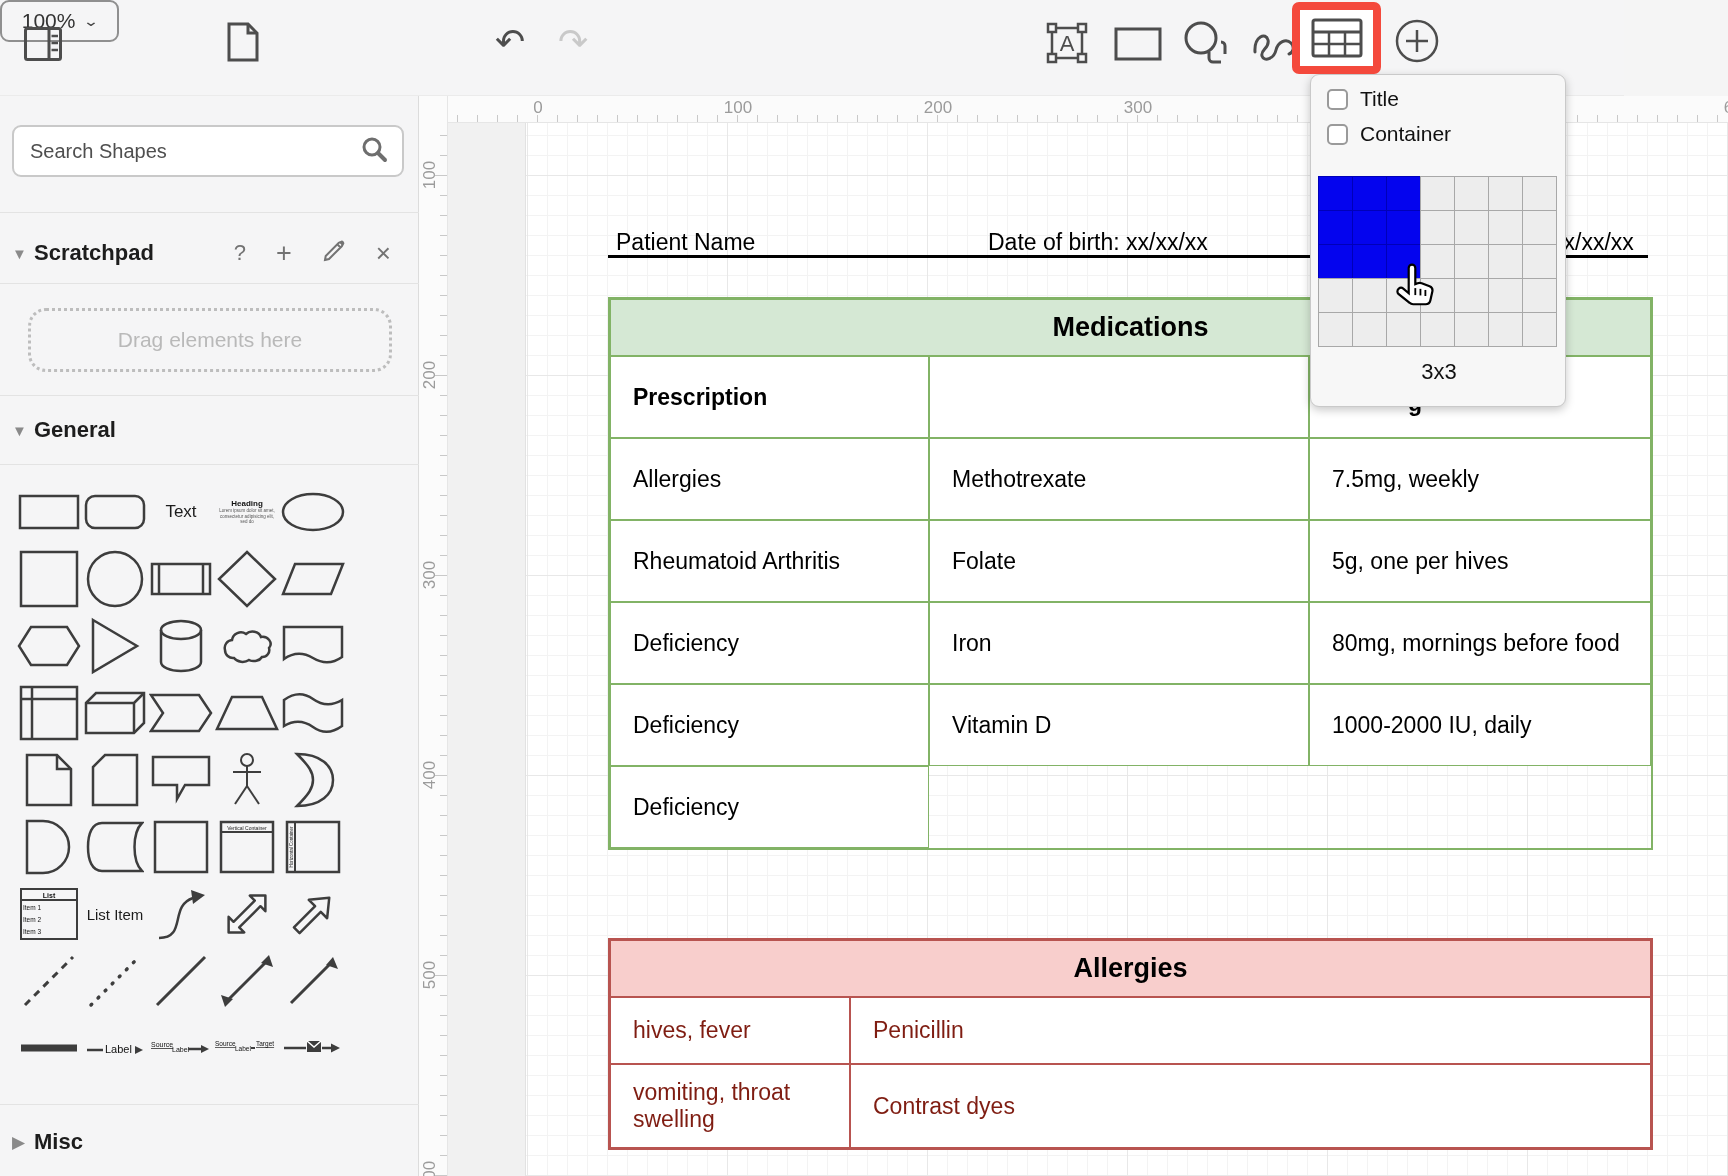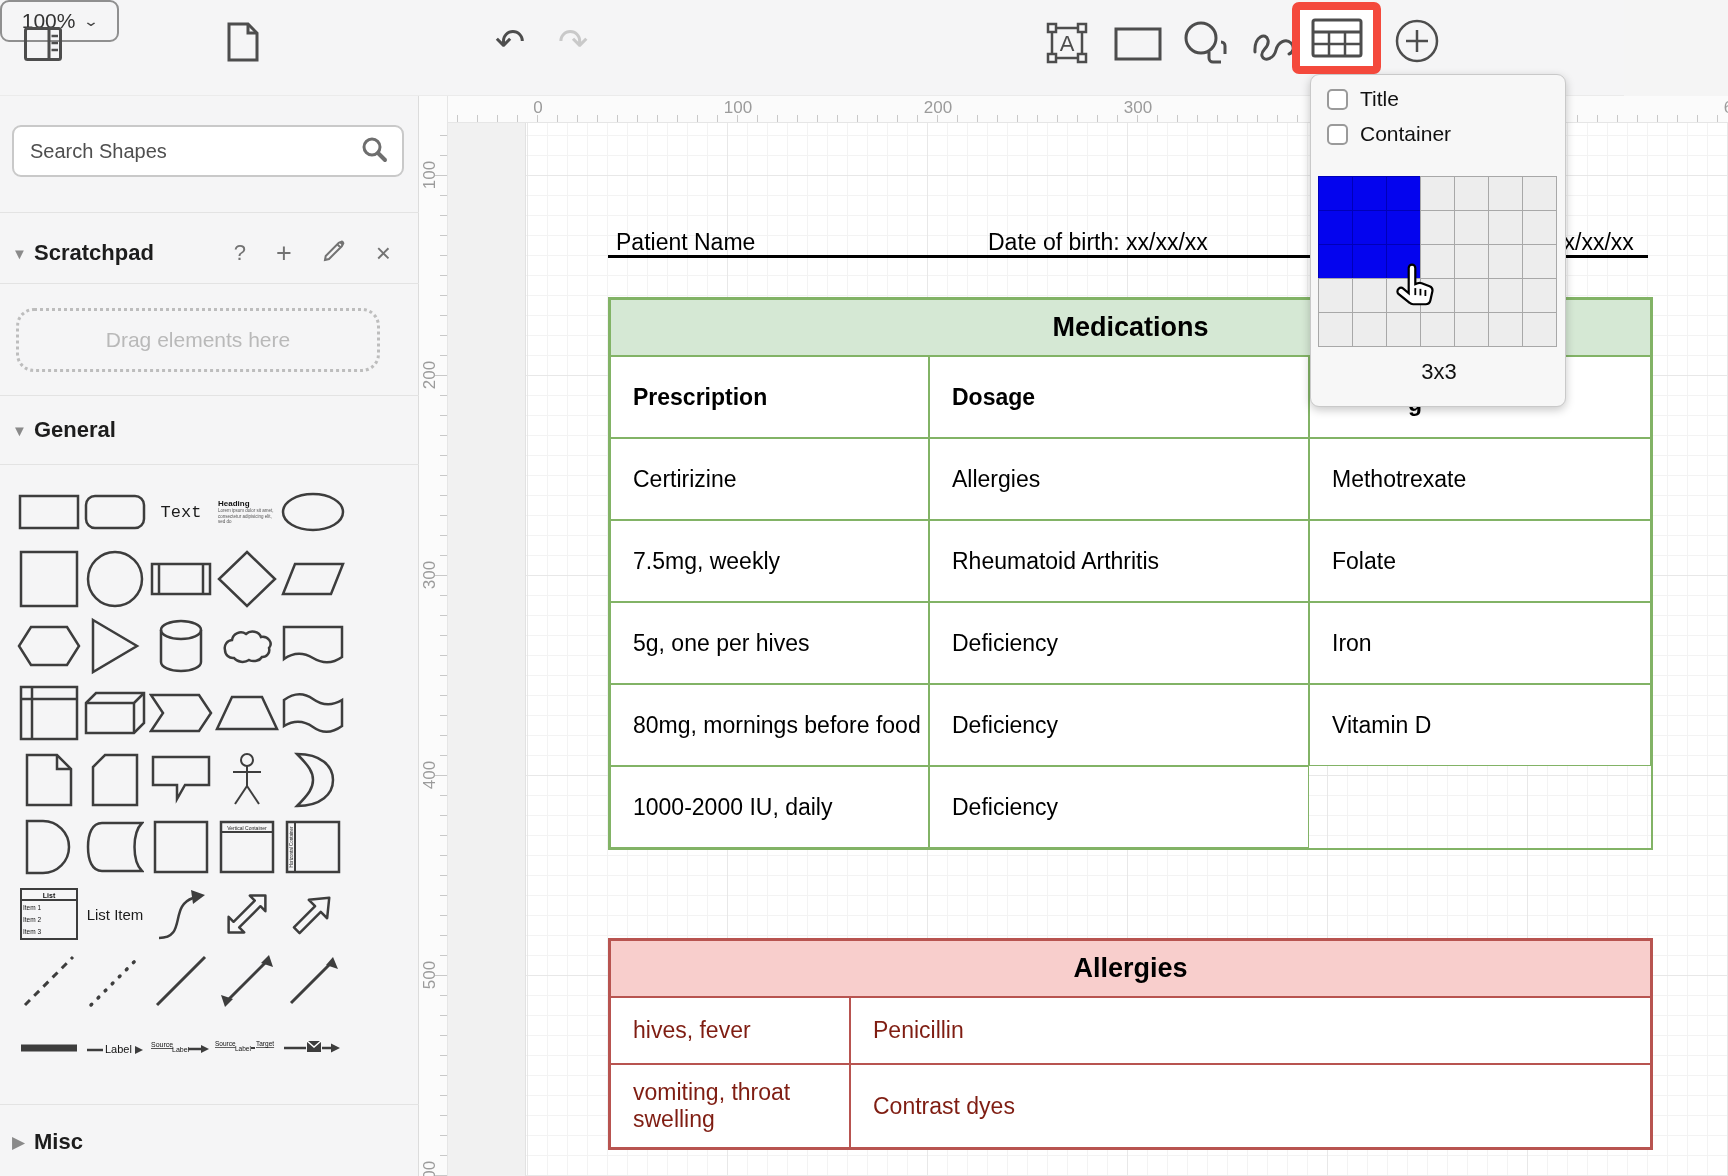--- a/index.html
+++ b/index.html
@@ -36,7 +36,7 @@
   .tri { color:#8a8a8a; font-size:15px; margin-left:12px; width:22px; }
   .sec-title { font-size:22px; font-weight:bold; color:#1d1d1d; }
   .sp-icons { position:absolute; right:28px; display:flex; gap:30px; color:#737373; font-size:21px; align-items:center; }
-  #drag-box { position:absolute; left:16px; top:212px; width:364px; height:64px; border:3px dotted #bdbdbd; border-radius:18px; display:flex; align-items:center; justify-content:center; }
+  #drag-box { position:absolute; left:28px; top:212px; width:364px; height:64px; border:3px dotted #bdbdbd; border-radius:18px; display:flex; align-items:center; justify-content:center; }
   #drag-box span { color:#b9b9b9; font-size:21px; }
   #shape-grid { position:absolute; left:10px; top:384px; width:400px; }
   .shape-cell { position:absolute; width:66px; height:64px; display:flex; align-items:center; justify-content:center; }

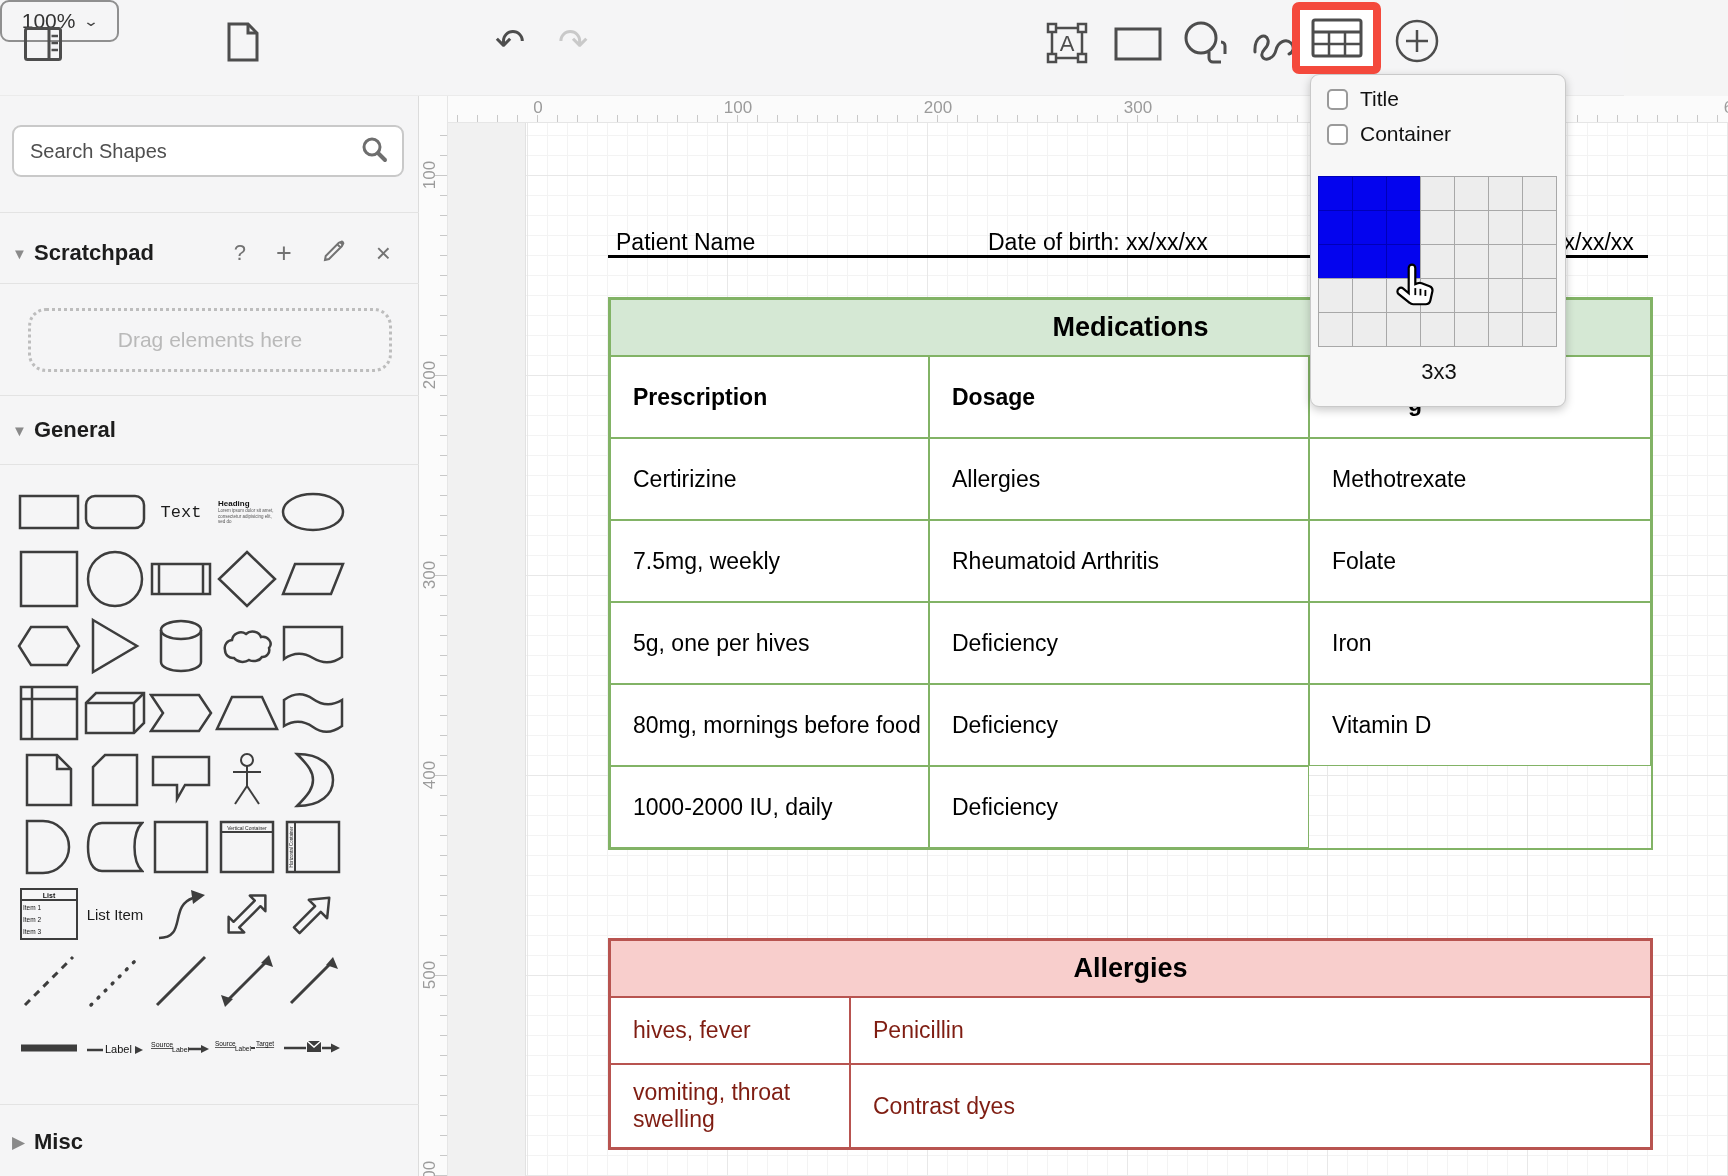--- a/index.html
+++ b/index.html
@@ -102,7 +102,6 @@
   <div id="med-table" class="dtable" style="grid-template-columns: 319px 380px 342px; grid-template-rows: 57px 82px 82px 82px 82px 82px 82px;">
       <div class="cell title">Medications</div>
       <div class="cell hdr">Prescription</div>
-      <div class="cell hdr">Dosage</div>
       <div class="cell hdr"></div>
       <div class="cell">Certirizine</div>
       <div class="cell">Allergies</div>

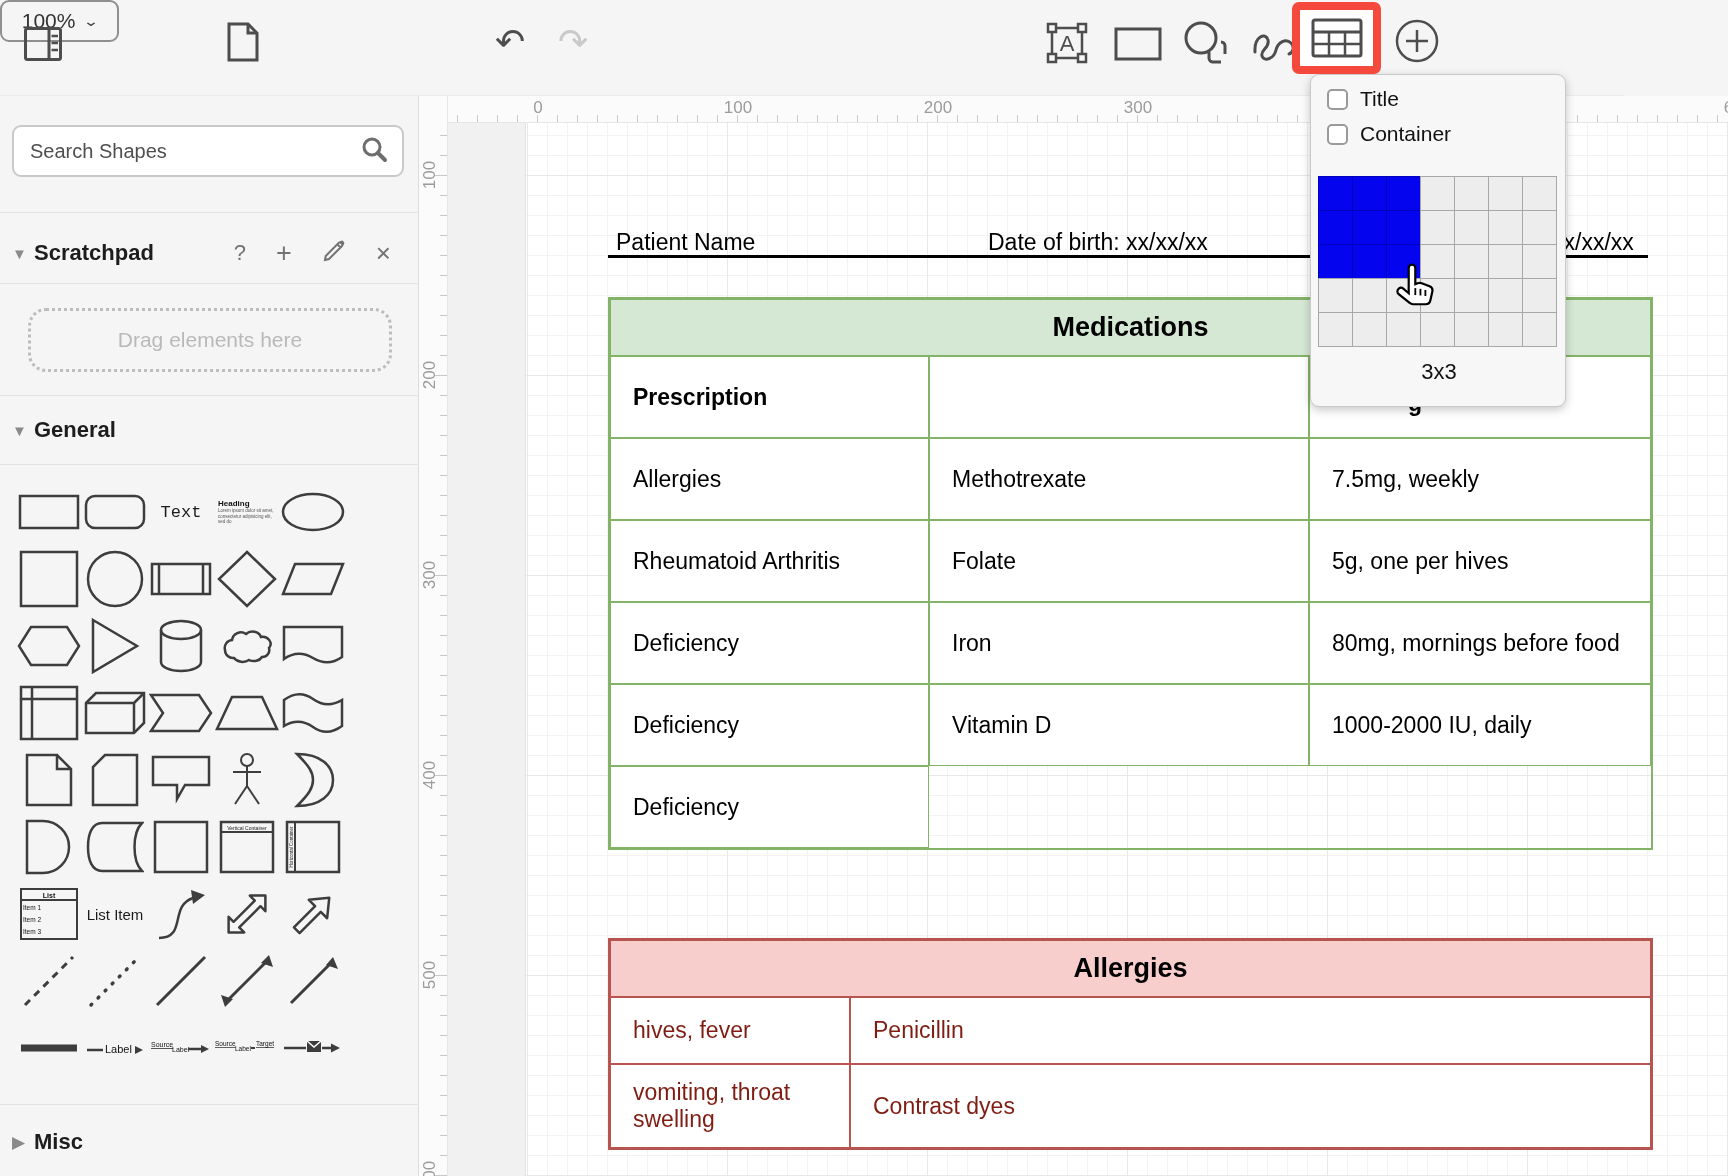--- a/index.html
+++ b/index.html
@@ -314,7 +314,7 @@
             <rect x="2" y="4" width="58" height="32" rx="9" fill="none" stroke="#3d3d3d" stroke-width="2.5"></rect>
           </svg>
         </div>
-        <div class="shape-cell" style="left: 138px; top: 0px; font-family: Liberation Mono, monospace;">
+        <div class="shape-cell" style="left: 138px; top: 0px;">
           <span class="minitxt">Text</span>
         </div>
         <div class="shape-cell" style="left: 204px; top: 0px;">

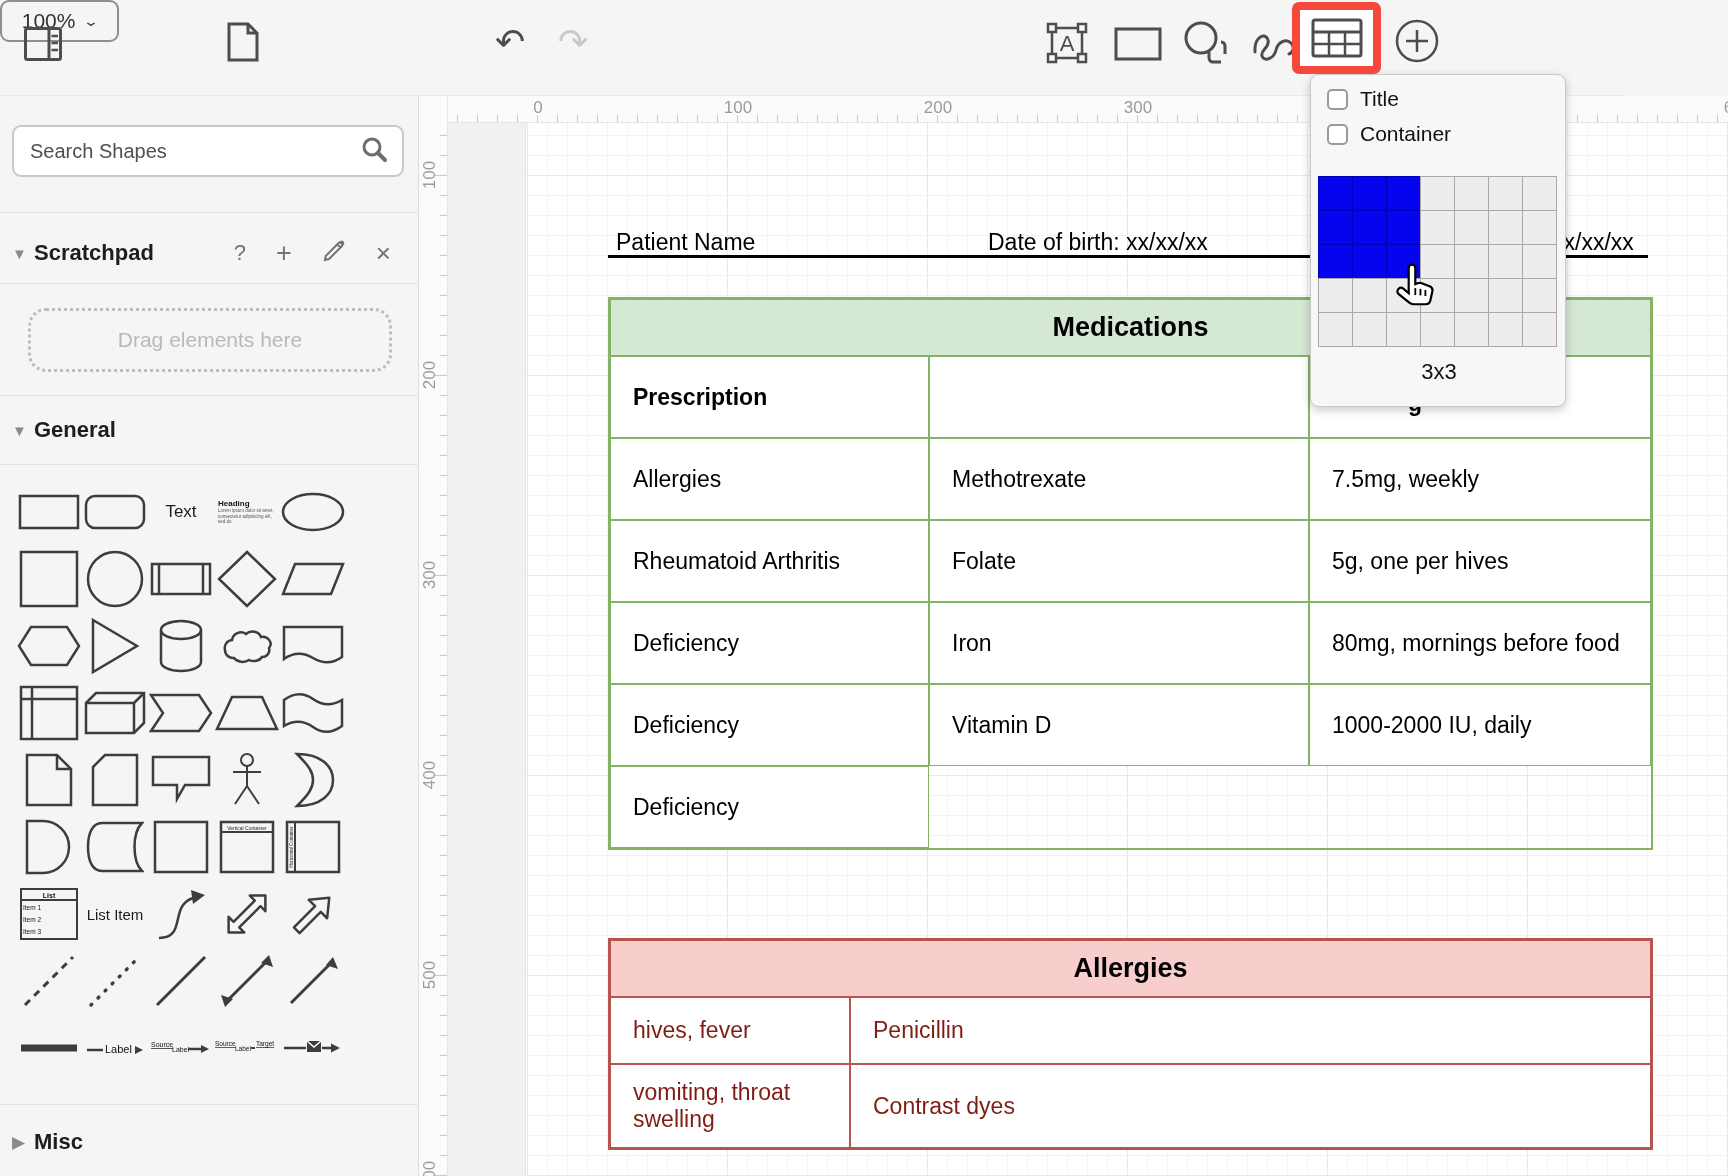--- a/index.html
+++ b/index.html
@@ -42,7 +42,7 @@
   .shape-cell { position:absolute; width:66px; height:64px; display:flex; align-items:center; justify-content:center; }
   .shape-cell svg { display:block; }
   .minitxt { font-size:17px; color:#1c1c1c; }
-  .heading-mini { width:58px; }
+  .heading-mini { width:58px;text-align:center; }
   .heading-mini .ht { font-size:8px; font-weight:bold; color:#111; }
   .heading-mini .hb { font-size:4.5px; color:#555; line-height:1.25; overflow:hidden; max-height:17px; }
 

